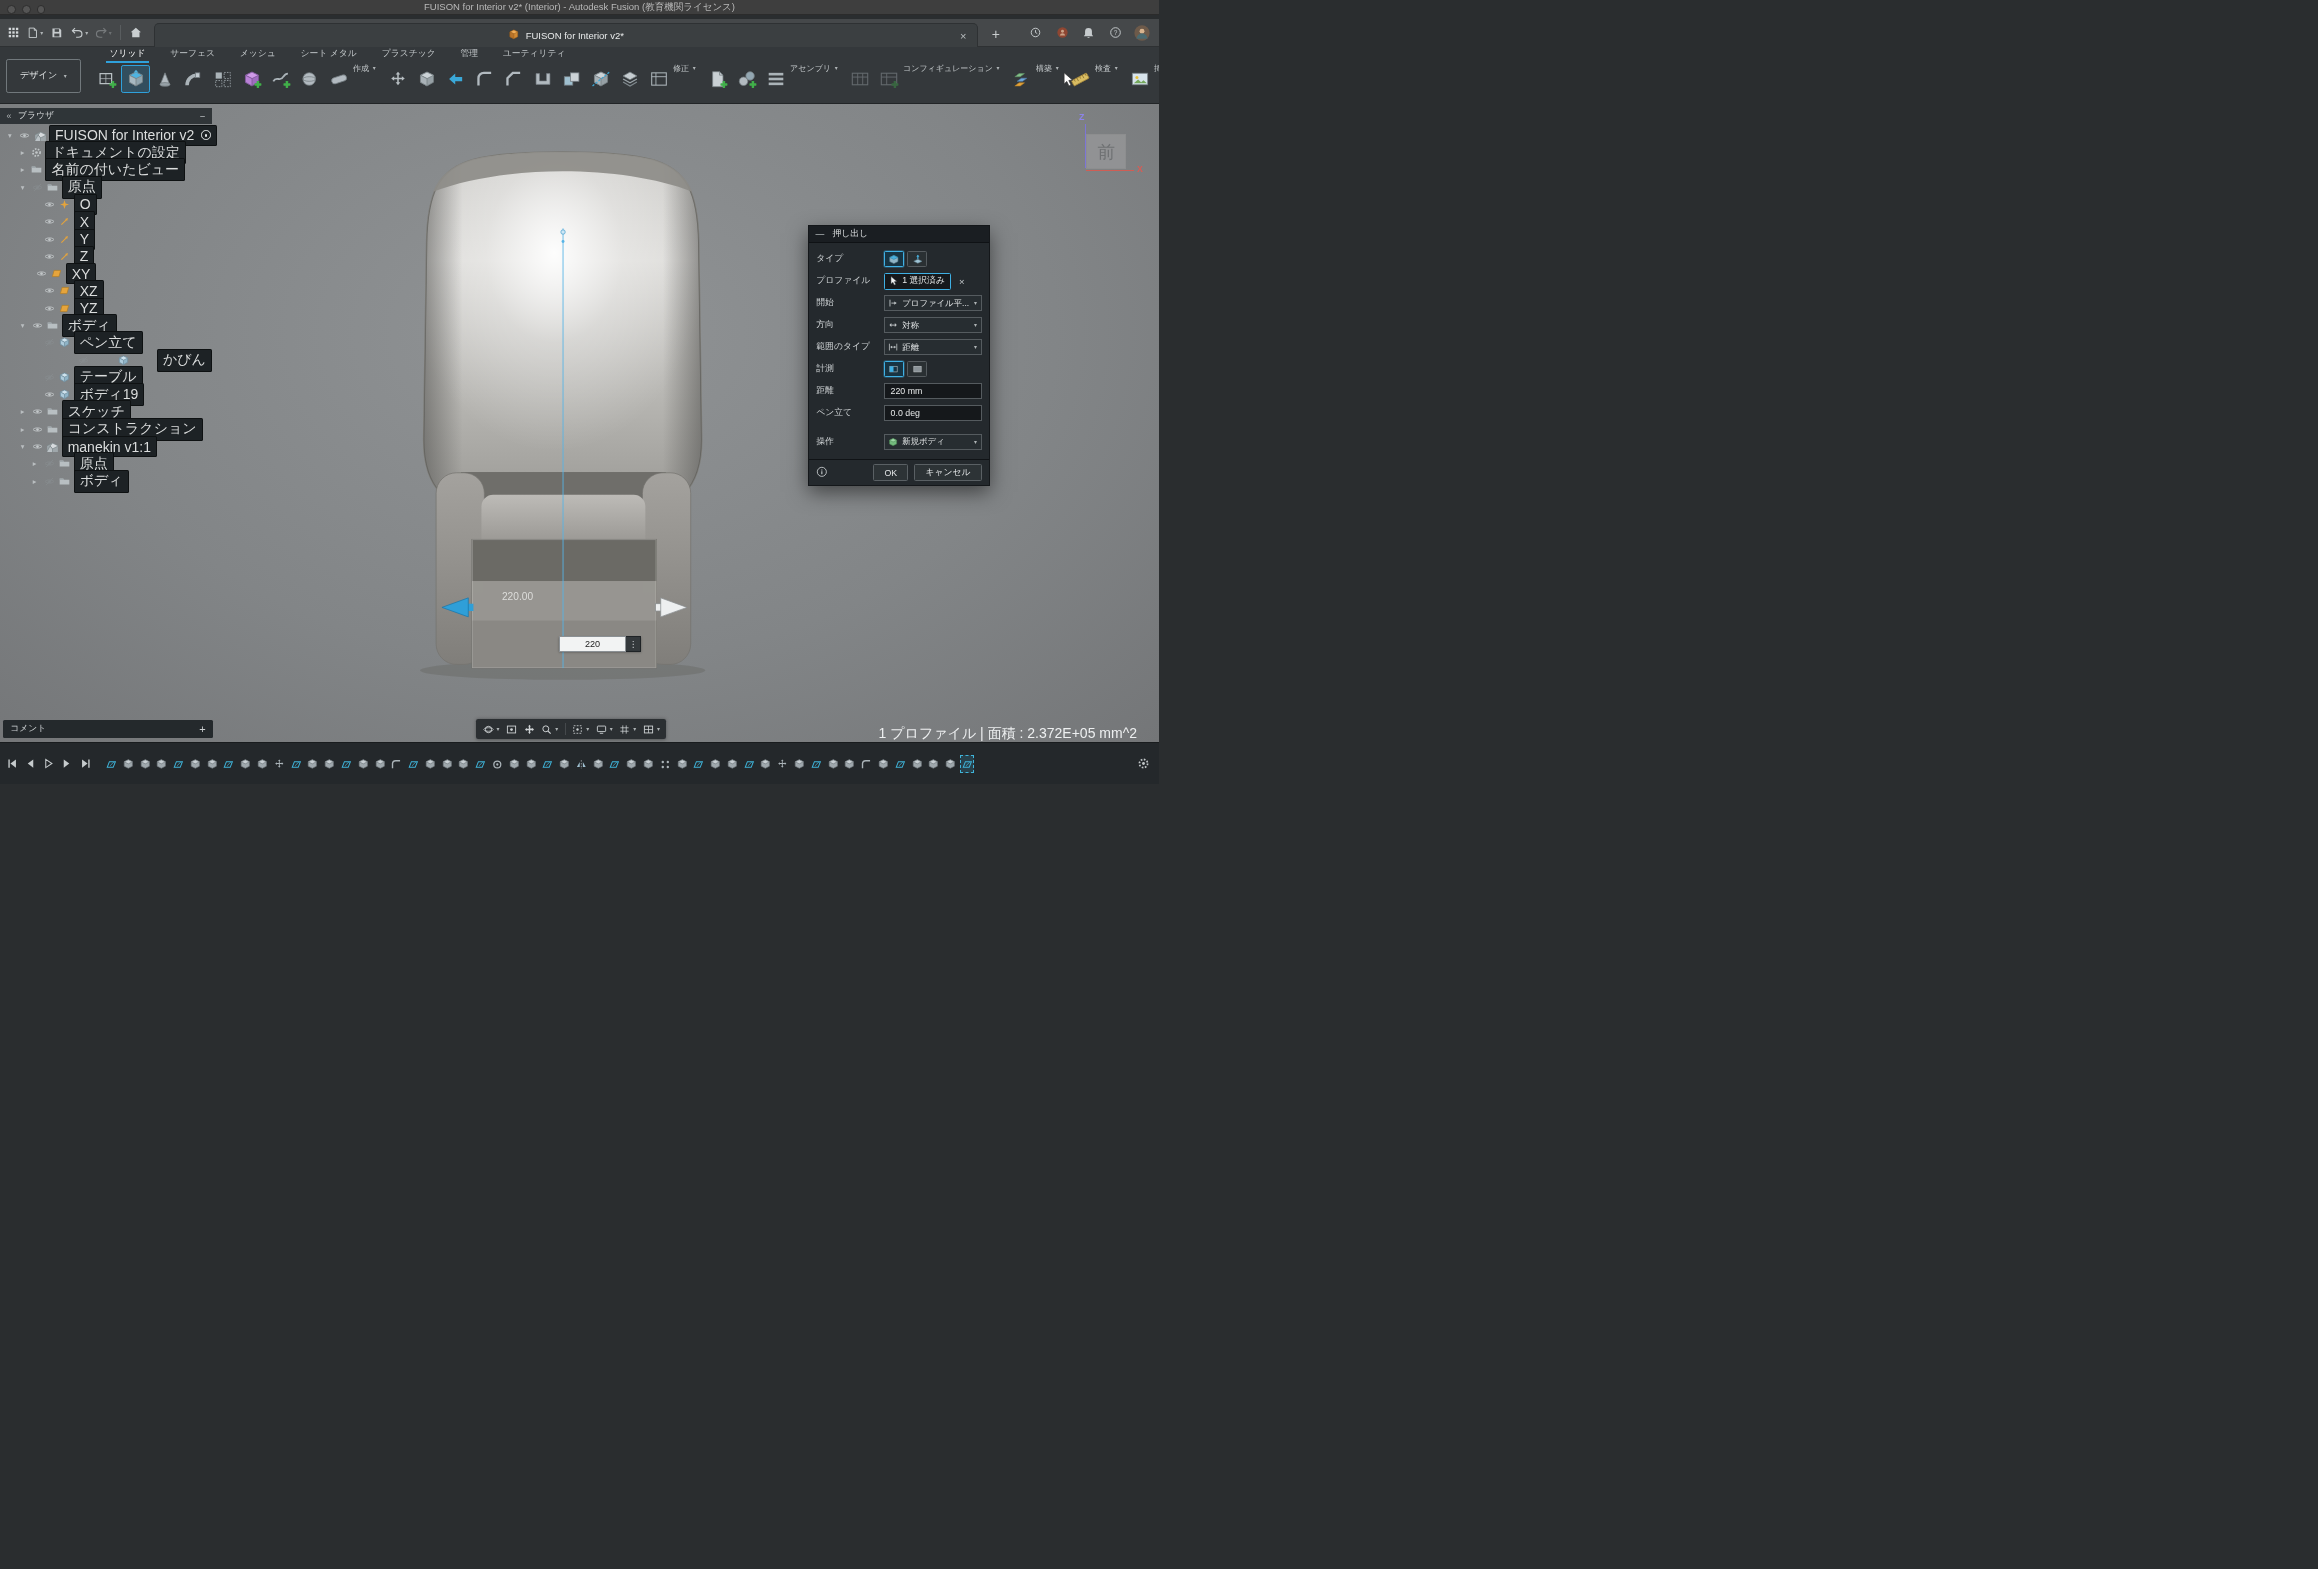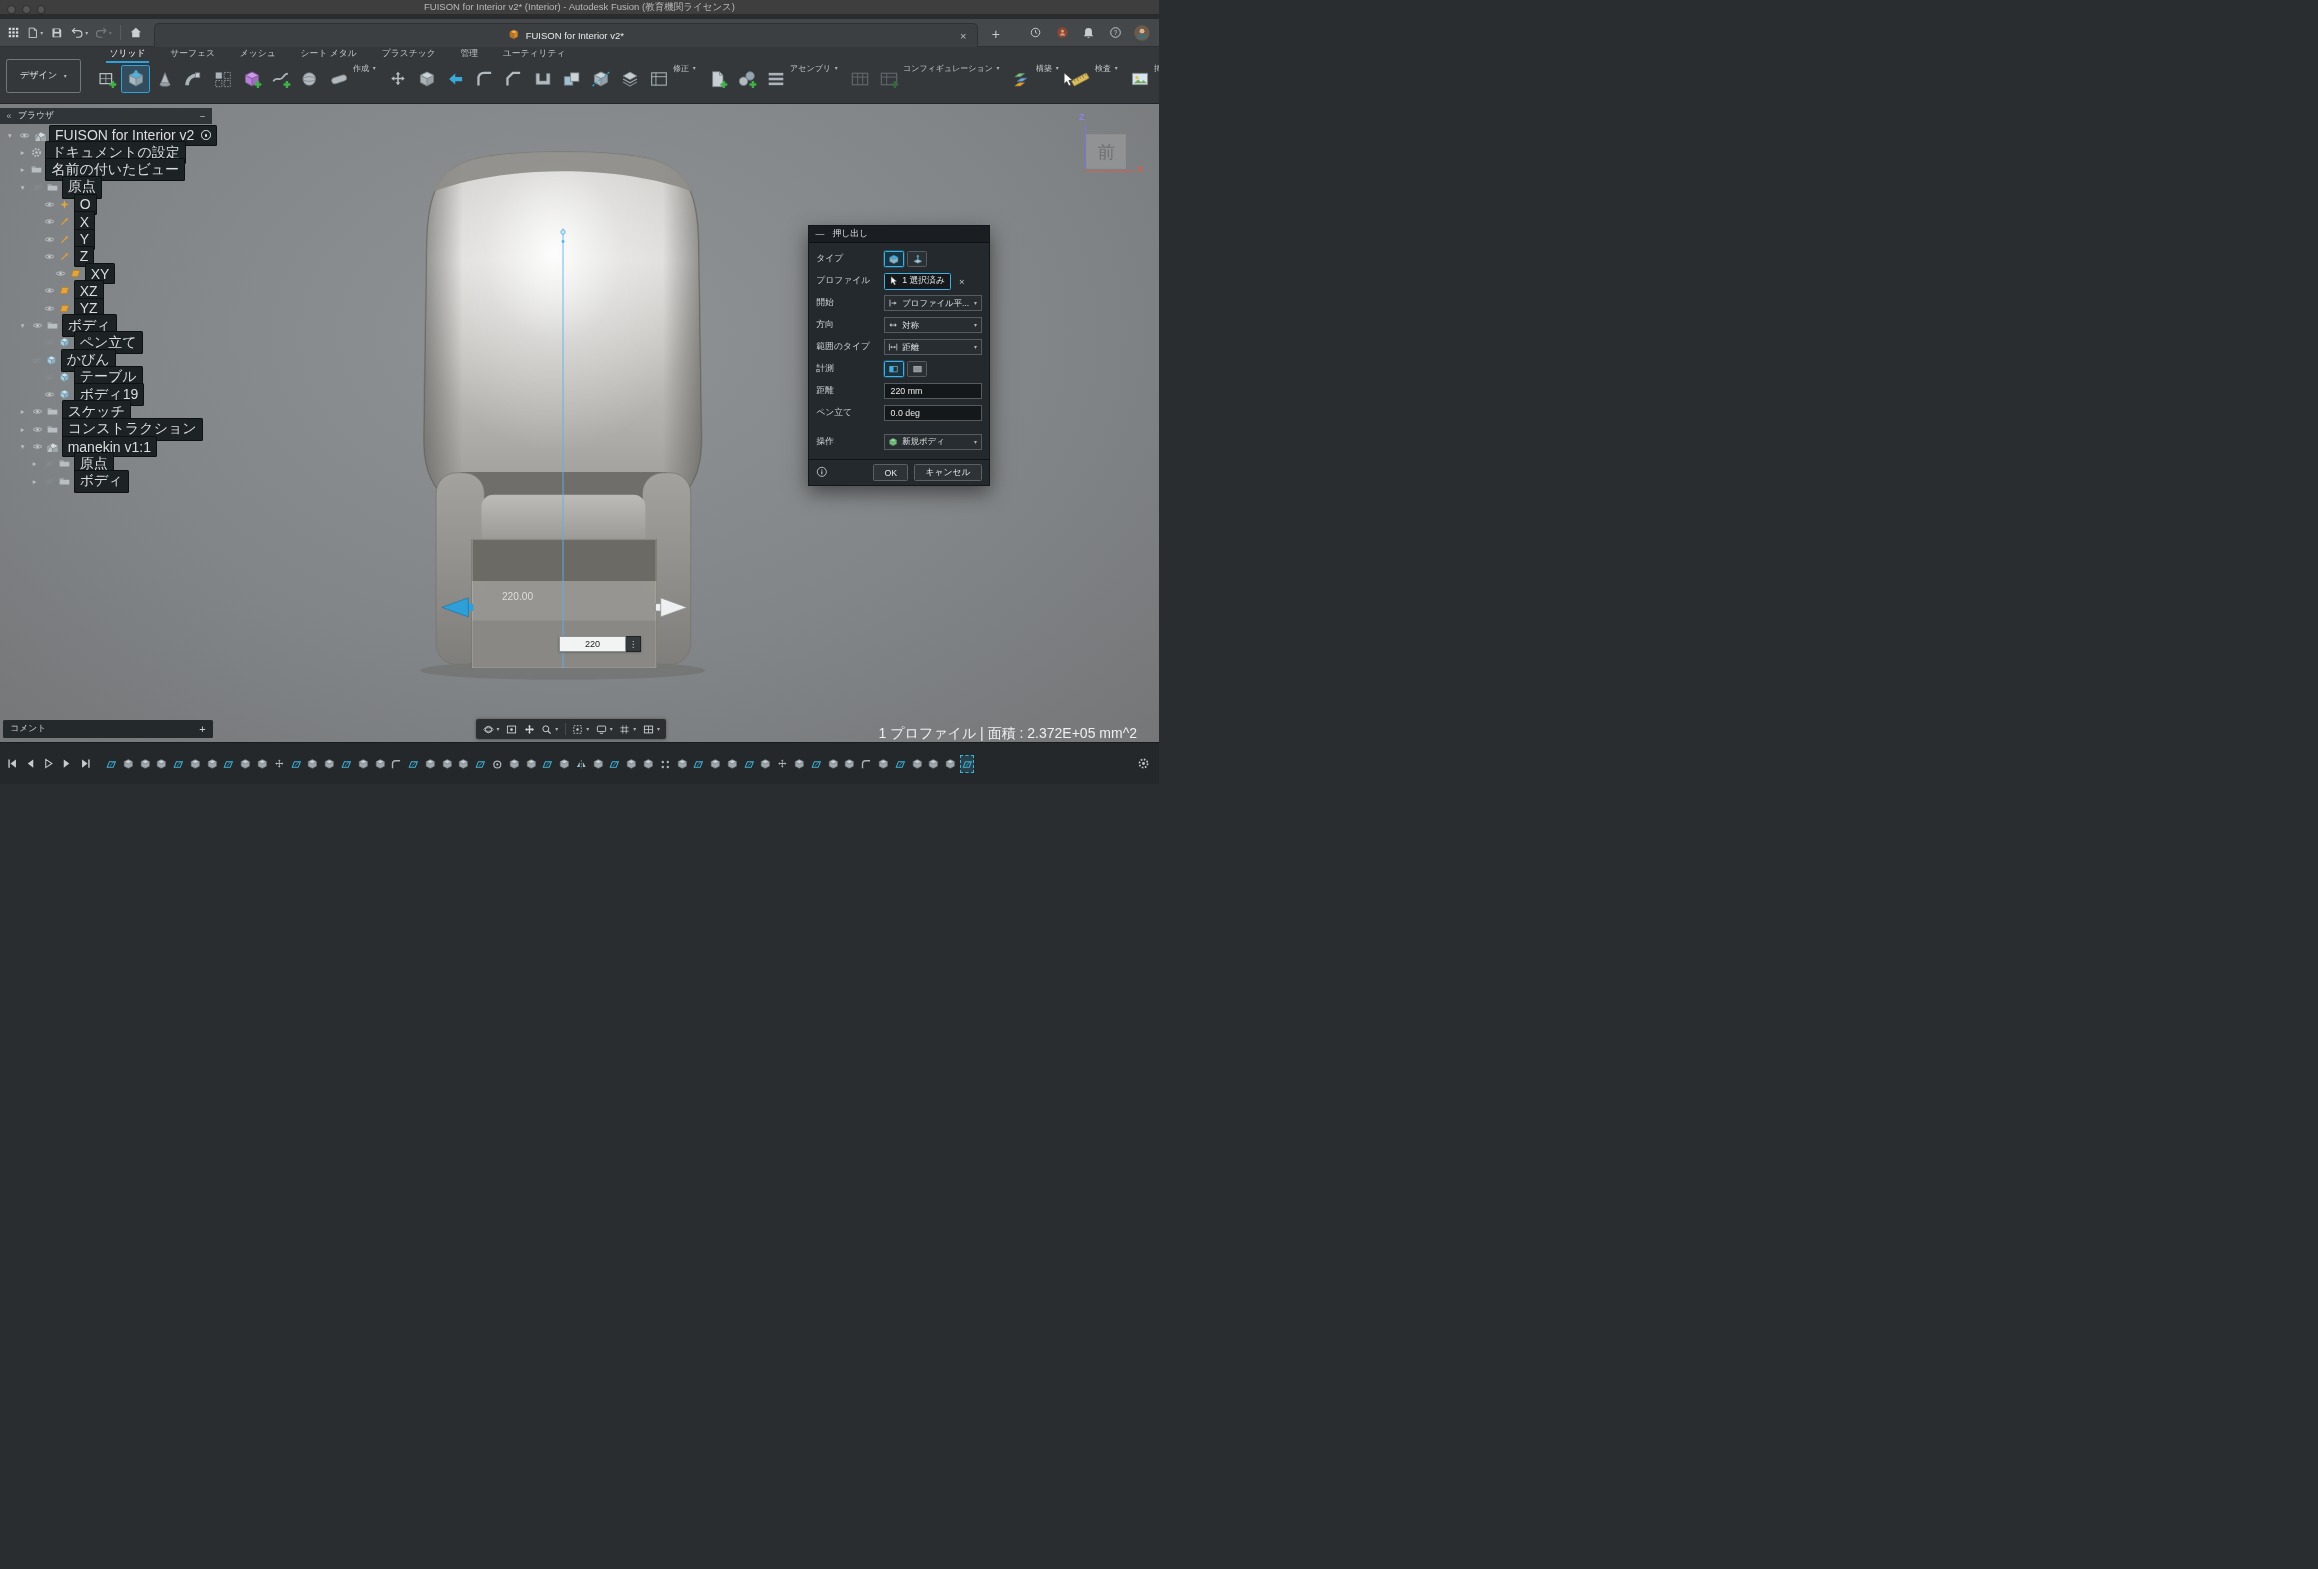--- a/index.html
+++ b/index.html
@@ -715,7 +715,7 @@
               <span>Z</span>
             </span>
           </div>
-          <div class="trow" style="padding-left: 40px;">
+          <div class="trow" style="padding-left: 21px;">
             <span class="arr"></span>
             <span class="eye">
               <svg width="11" height="11" viewBox="0 0 16 16">

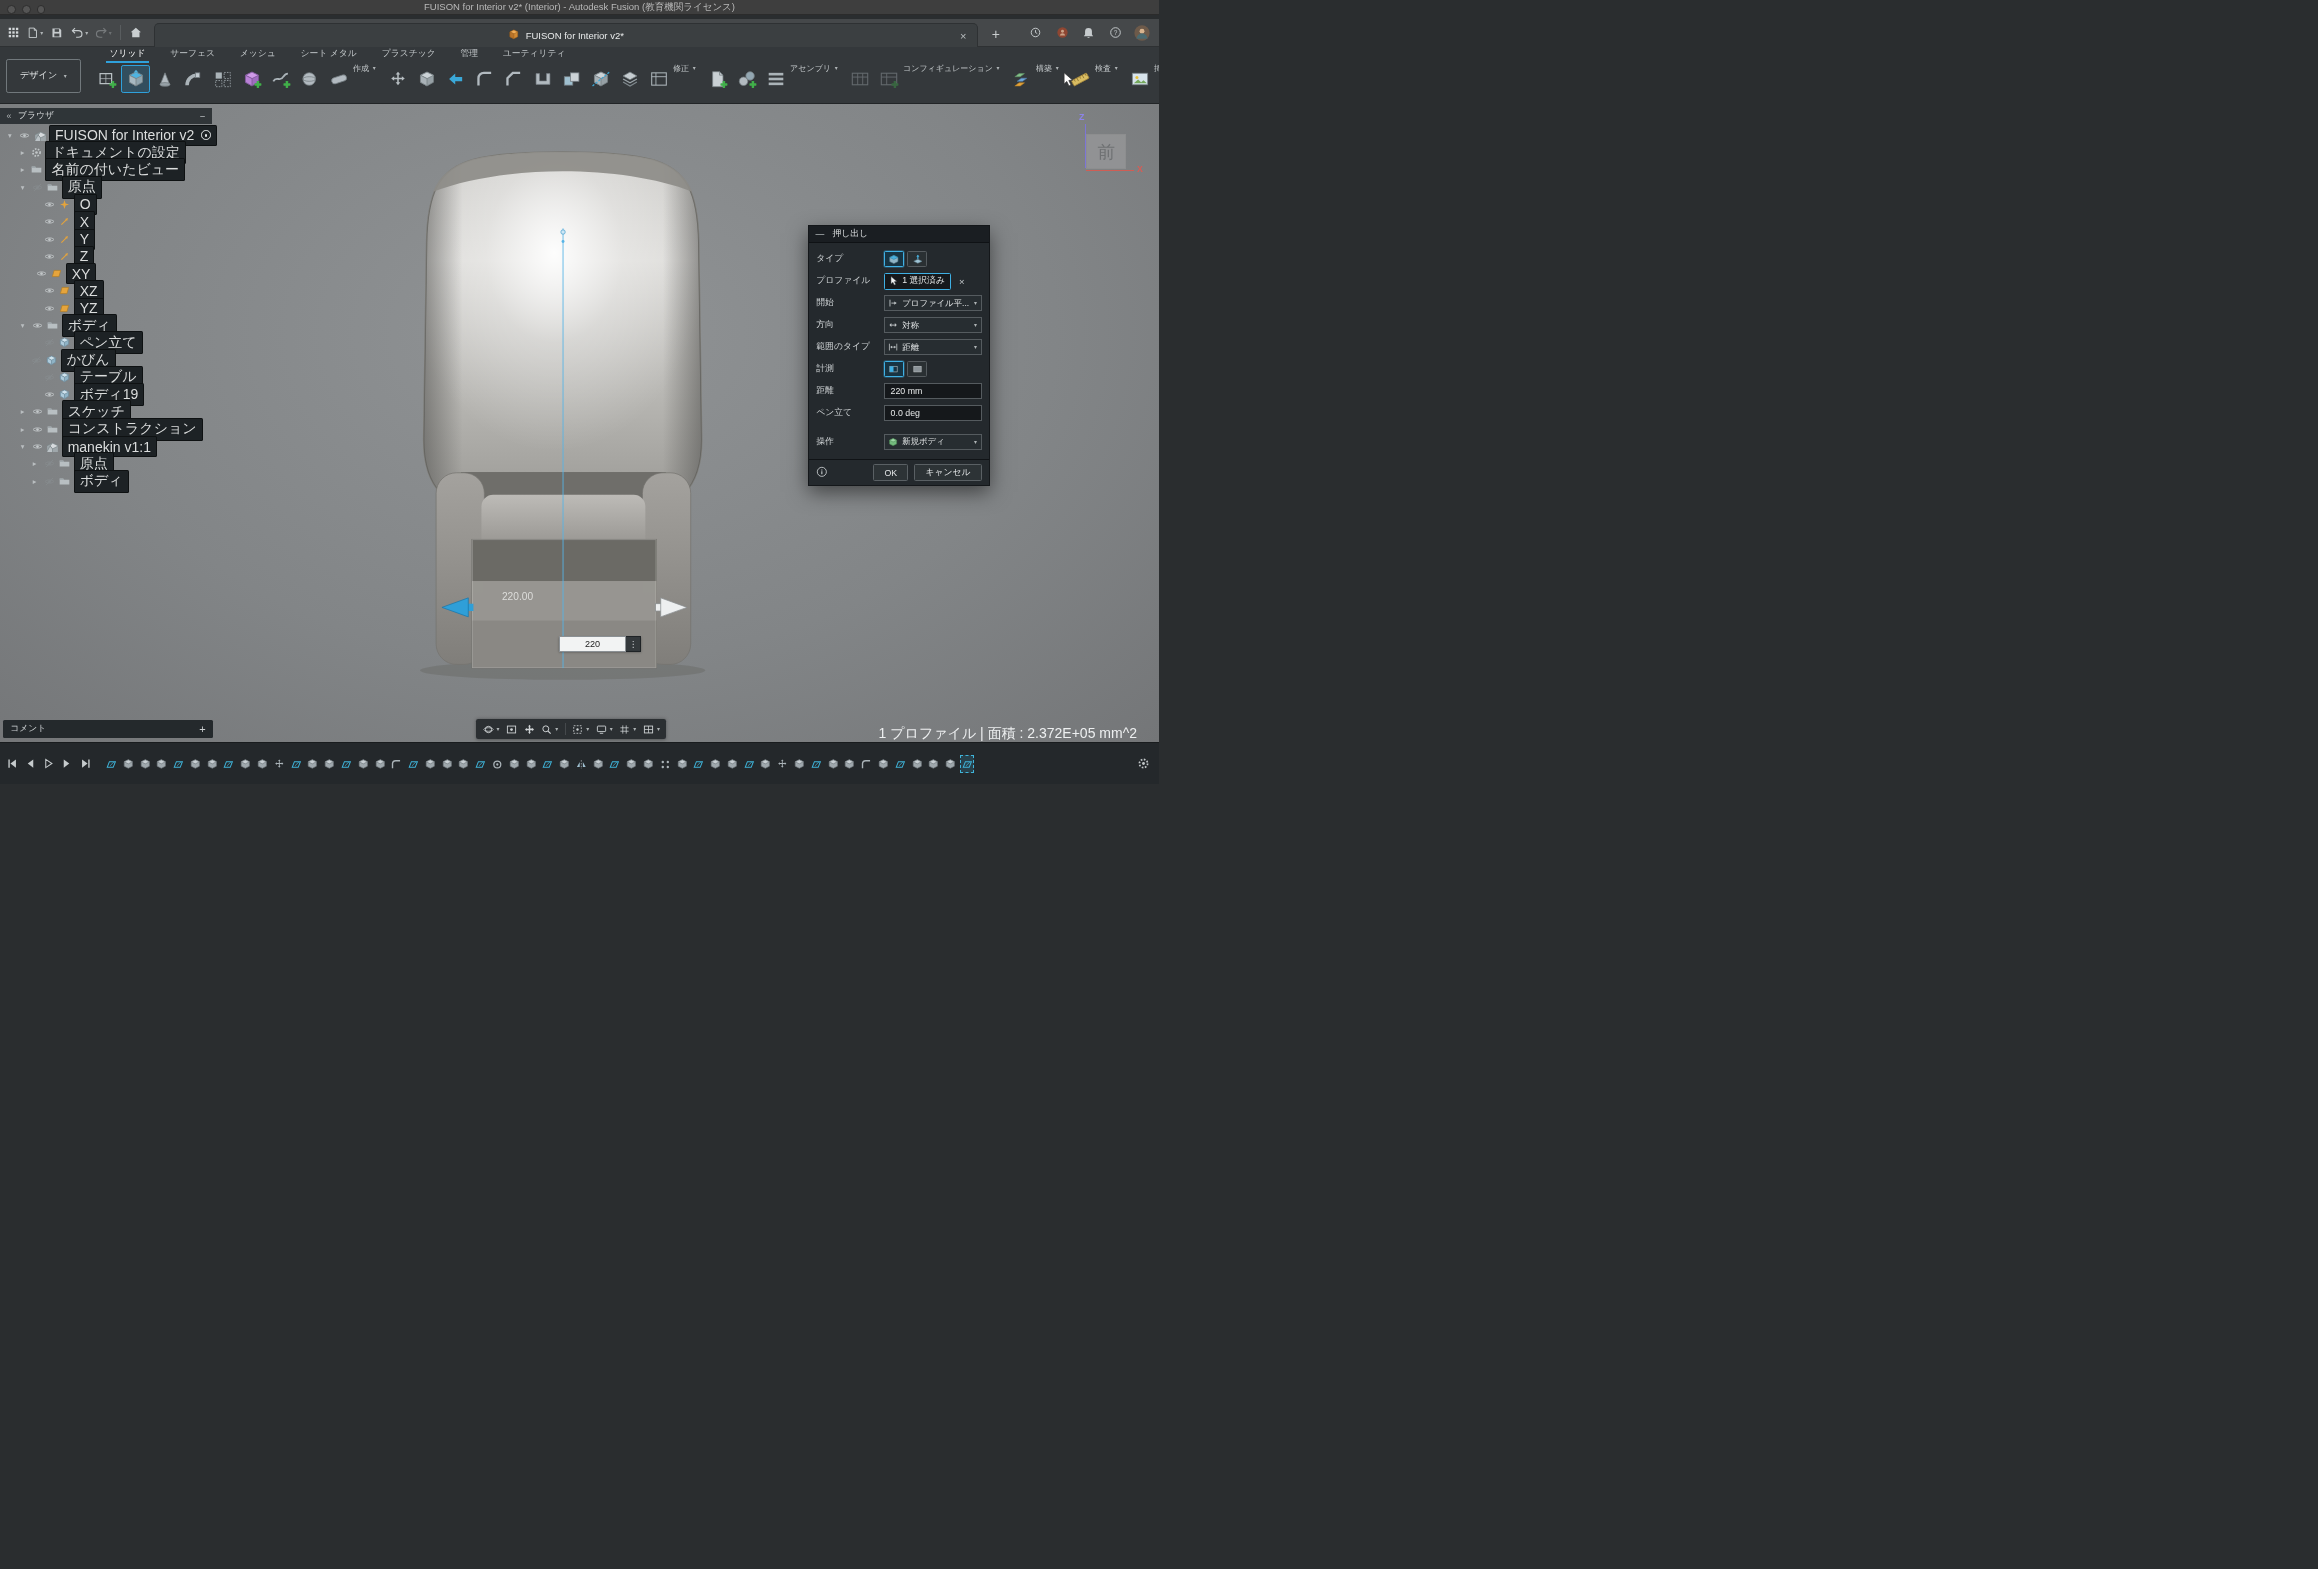--- a/index.html
+++ b/index.html
@@ -806,7 +806,7 @@
               <span>ペン立て</span>
             </span>
           </div>
-          <div class="trow" style="padding-left: 16px;">
+          <div class="trow" style="padding-left: 39px; justify-content: space-between;">
             <span class="arr"></span>
             <span class="eye">
               <svg width="11" height="11" viewBox="0 0 16 16">

